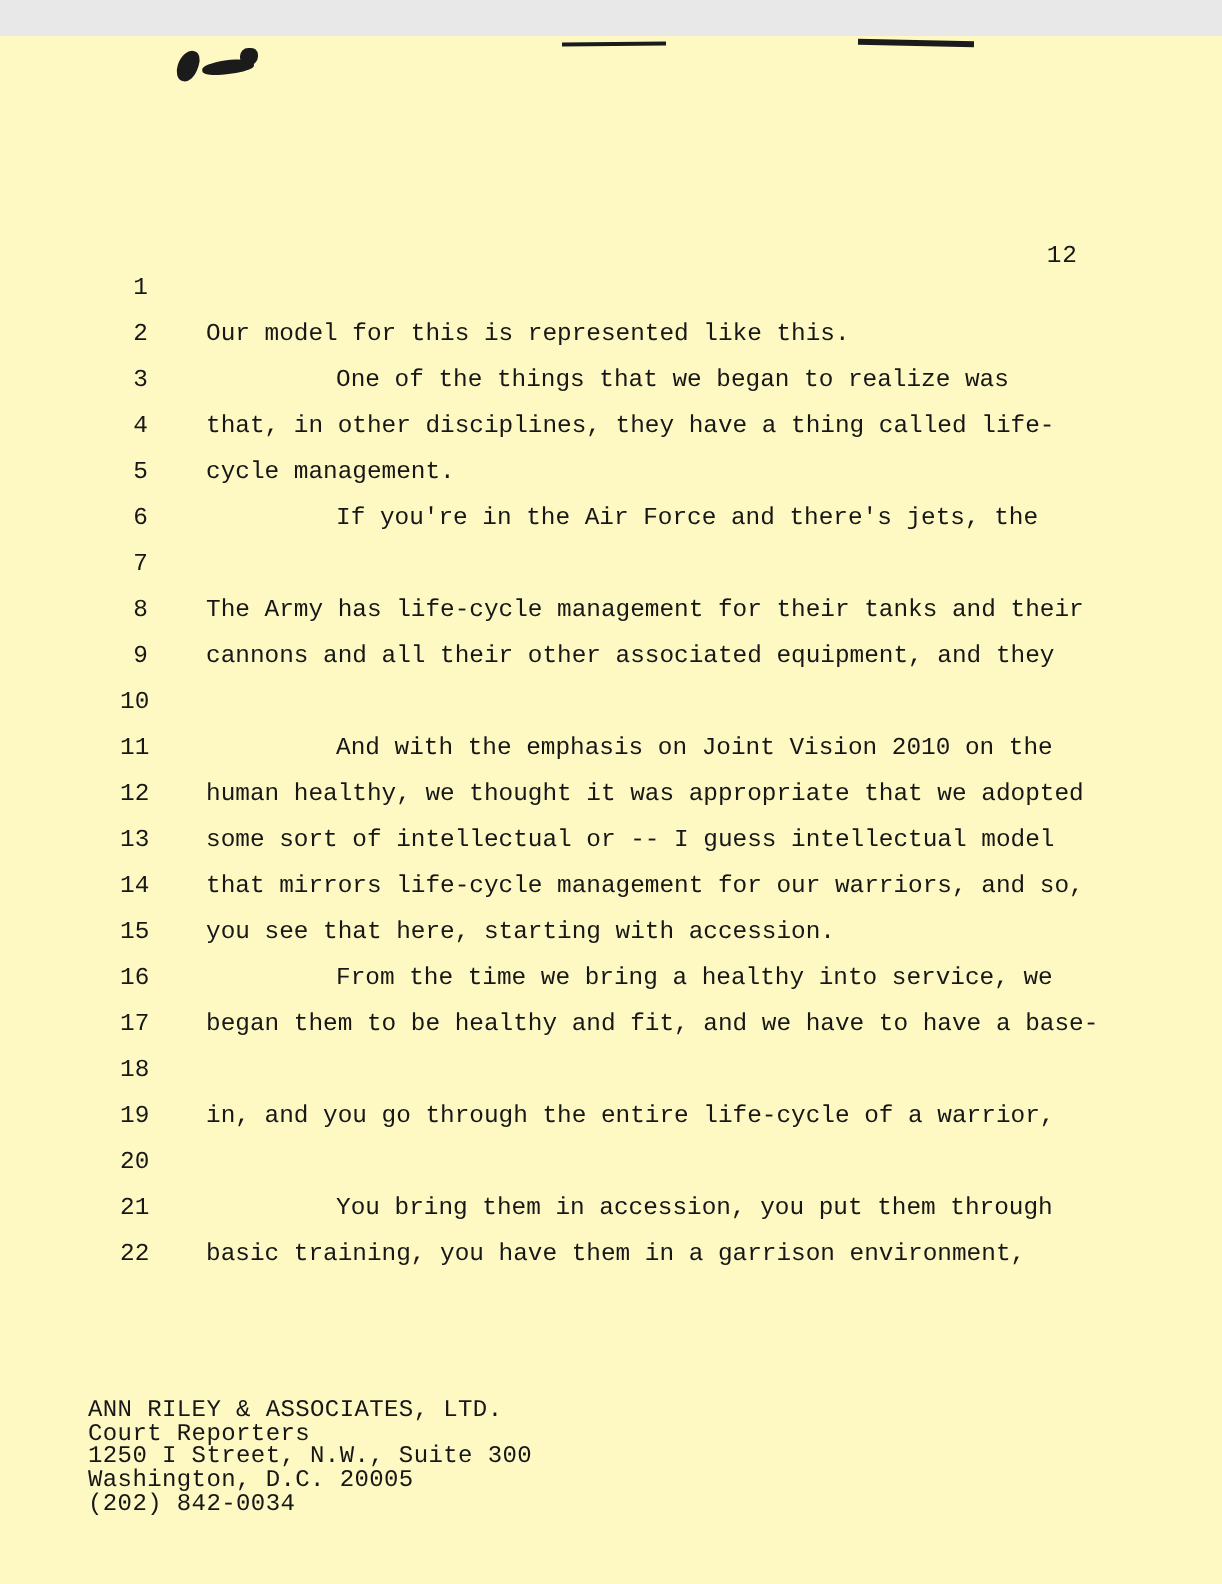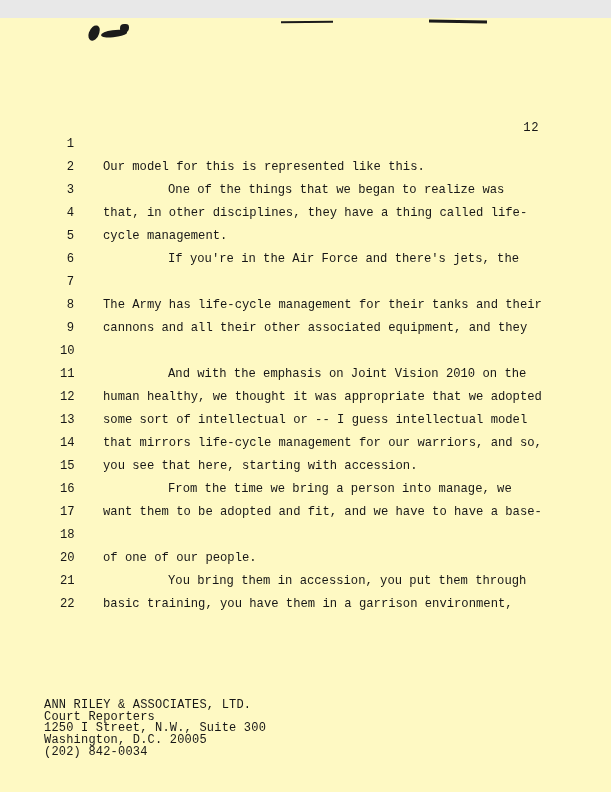--- a/index.html
+++ b/index.html
@@ -167,7 +167,7 @@
       </div>
       <div class="line">
         <span class="line-num">16</span>
-        <span class="line-text indent">From the time we bring a person into manage, we</span>
+        <span class="line-text indent">From the time we bring a healthy into service, we</span>
       </div>
       <div class="line">
         <span class="line-num">17</span>

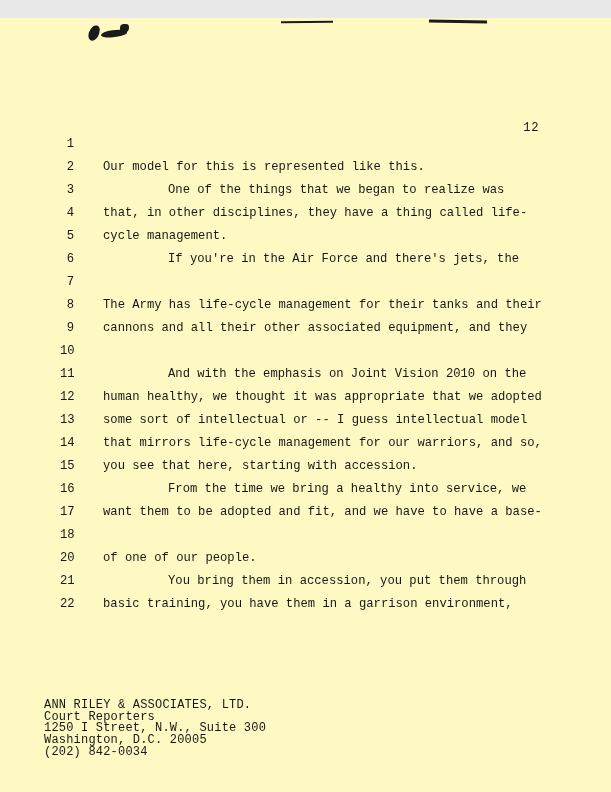--- a/index.html
+++ b/index.html
@@ -171,7 +171,7 @@
       </div>
       <div class="line">
         <span class="line-num">17</span>
-        <span class="line-text">want them to be adopted and fit, and we have to have a base-</span>
+        <span class="line-text">began them to be healthy and fit, and we have to have a base-</span>
       </div>
       <div class="line">
         <span class="line-num">18</span>

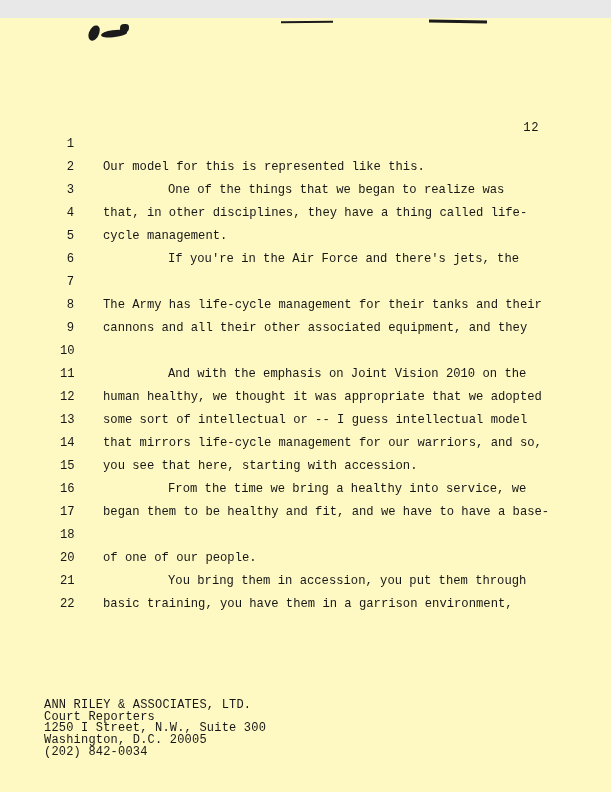--- a/index.html
+++ b/index.html
@@ -177,6 +177,10 @@
         <span class="line-num">18</span>
       </div>
       <div class="line">
+        <span class="line-num">19</span>
+        <span class="line-text">in, and you go through the entire life-cycle of a warrior,</span>
+      </div>
+      <div class="line">
         <span class="line-num">20</span>
         <span class="line-text">of one of our people.</span>
       </div>

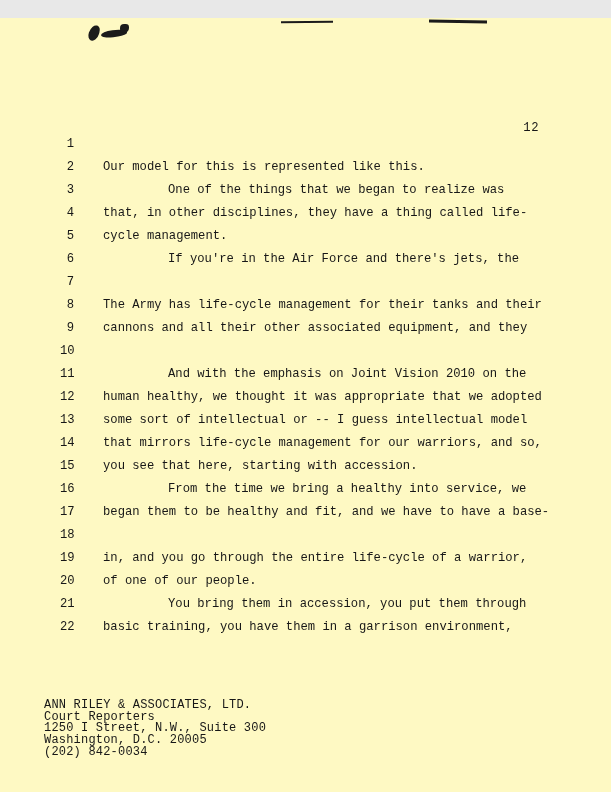--- a/index.html
+++ b/index.html
@@ -182,7 +182,6 @@
       </div>
       <div class="line">
         <span class="line-num">20</span>
-        <span class="line-text">of one of our people.</span>
       </div>
       <div class="line">
         <span class="line-num">21</span>

